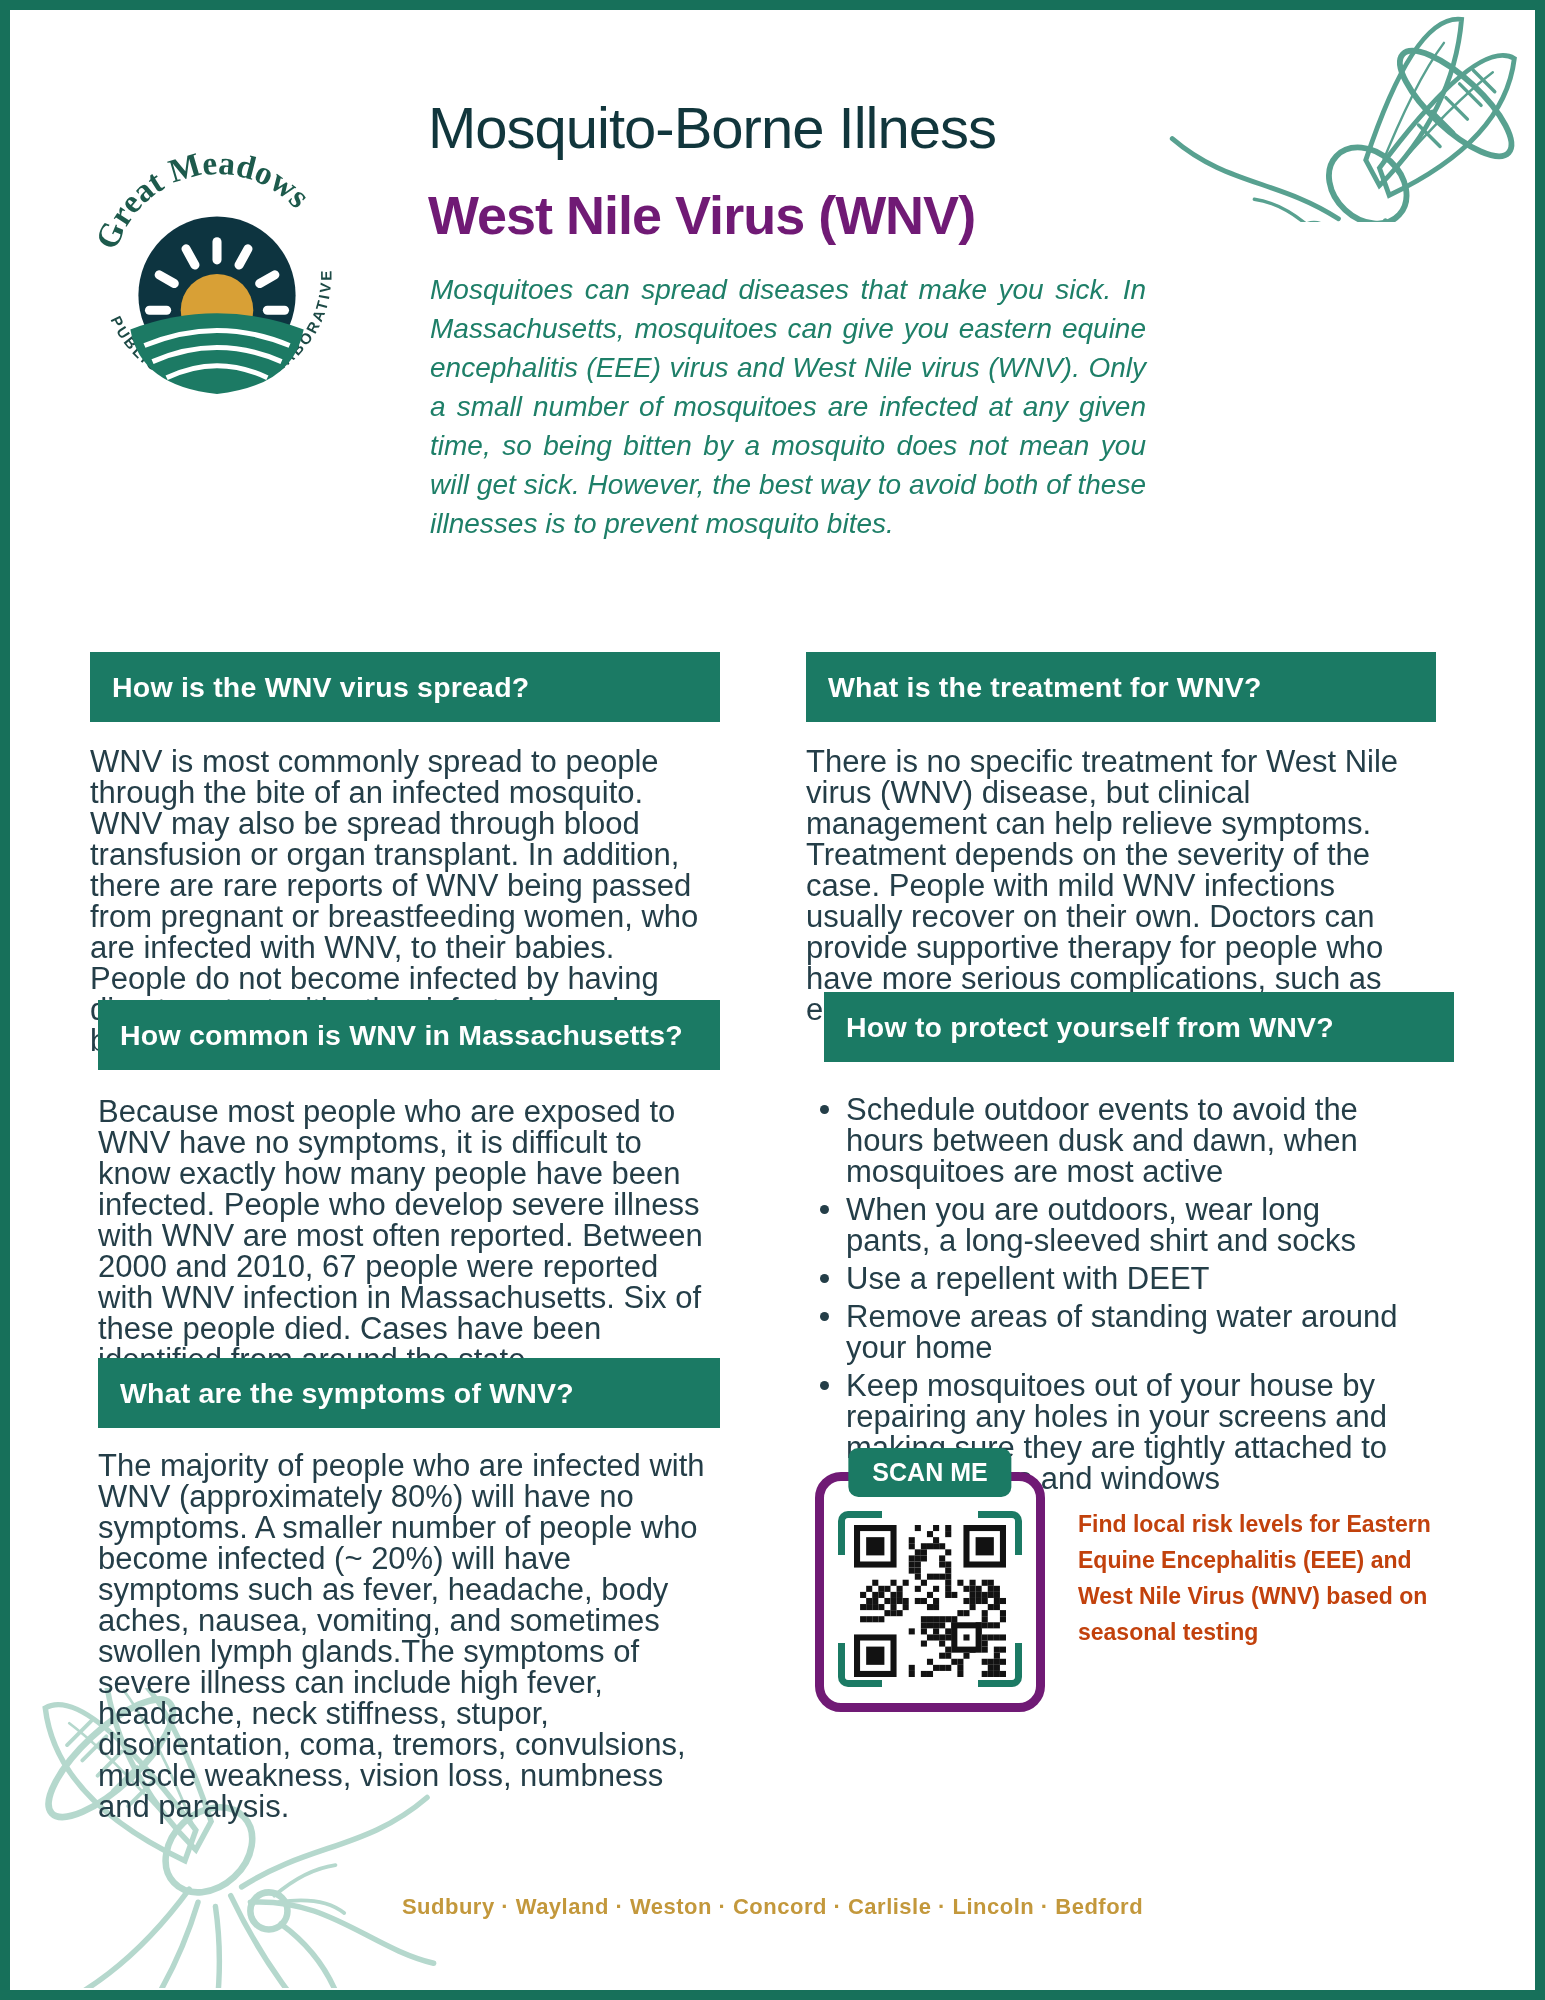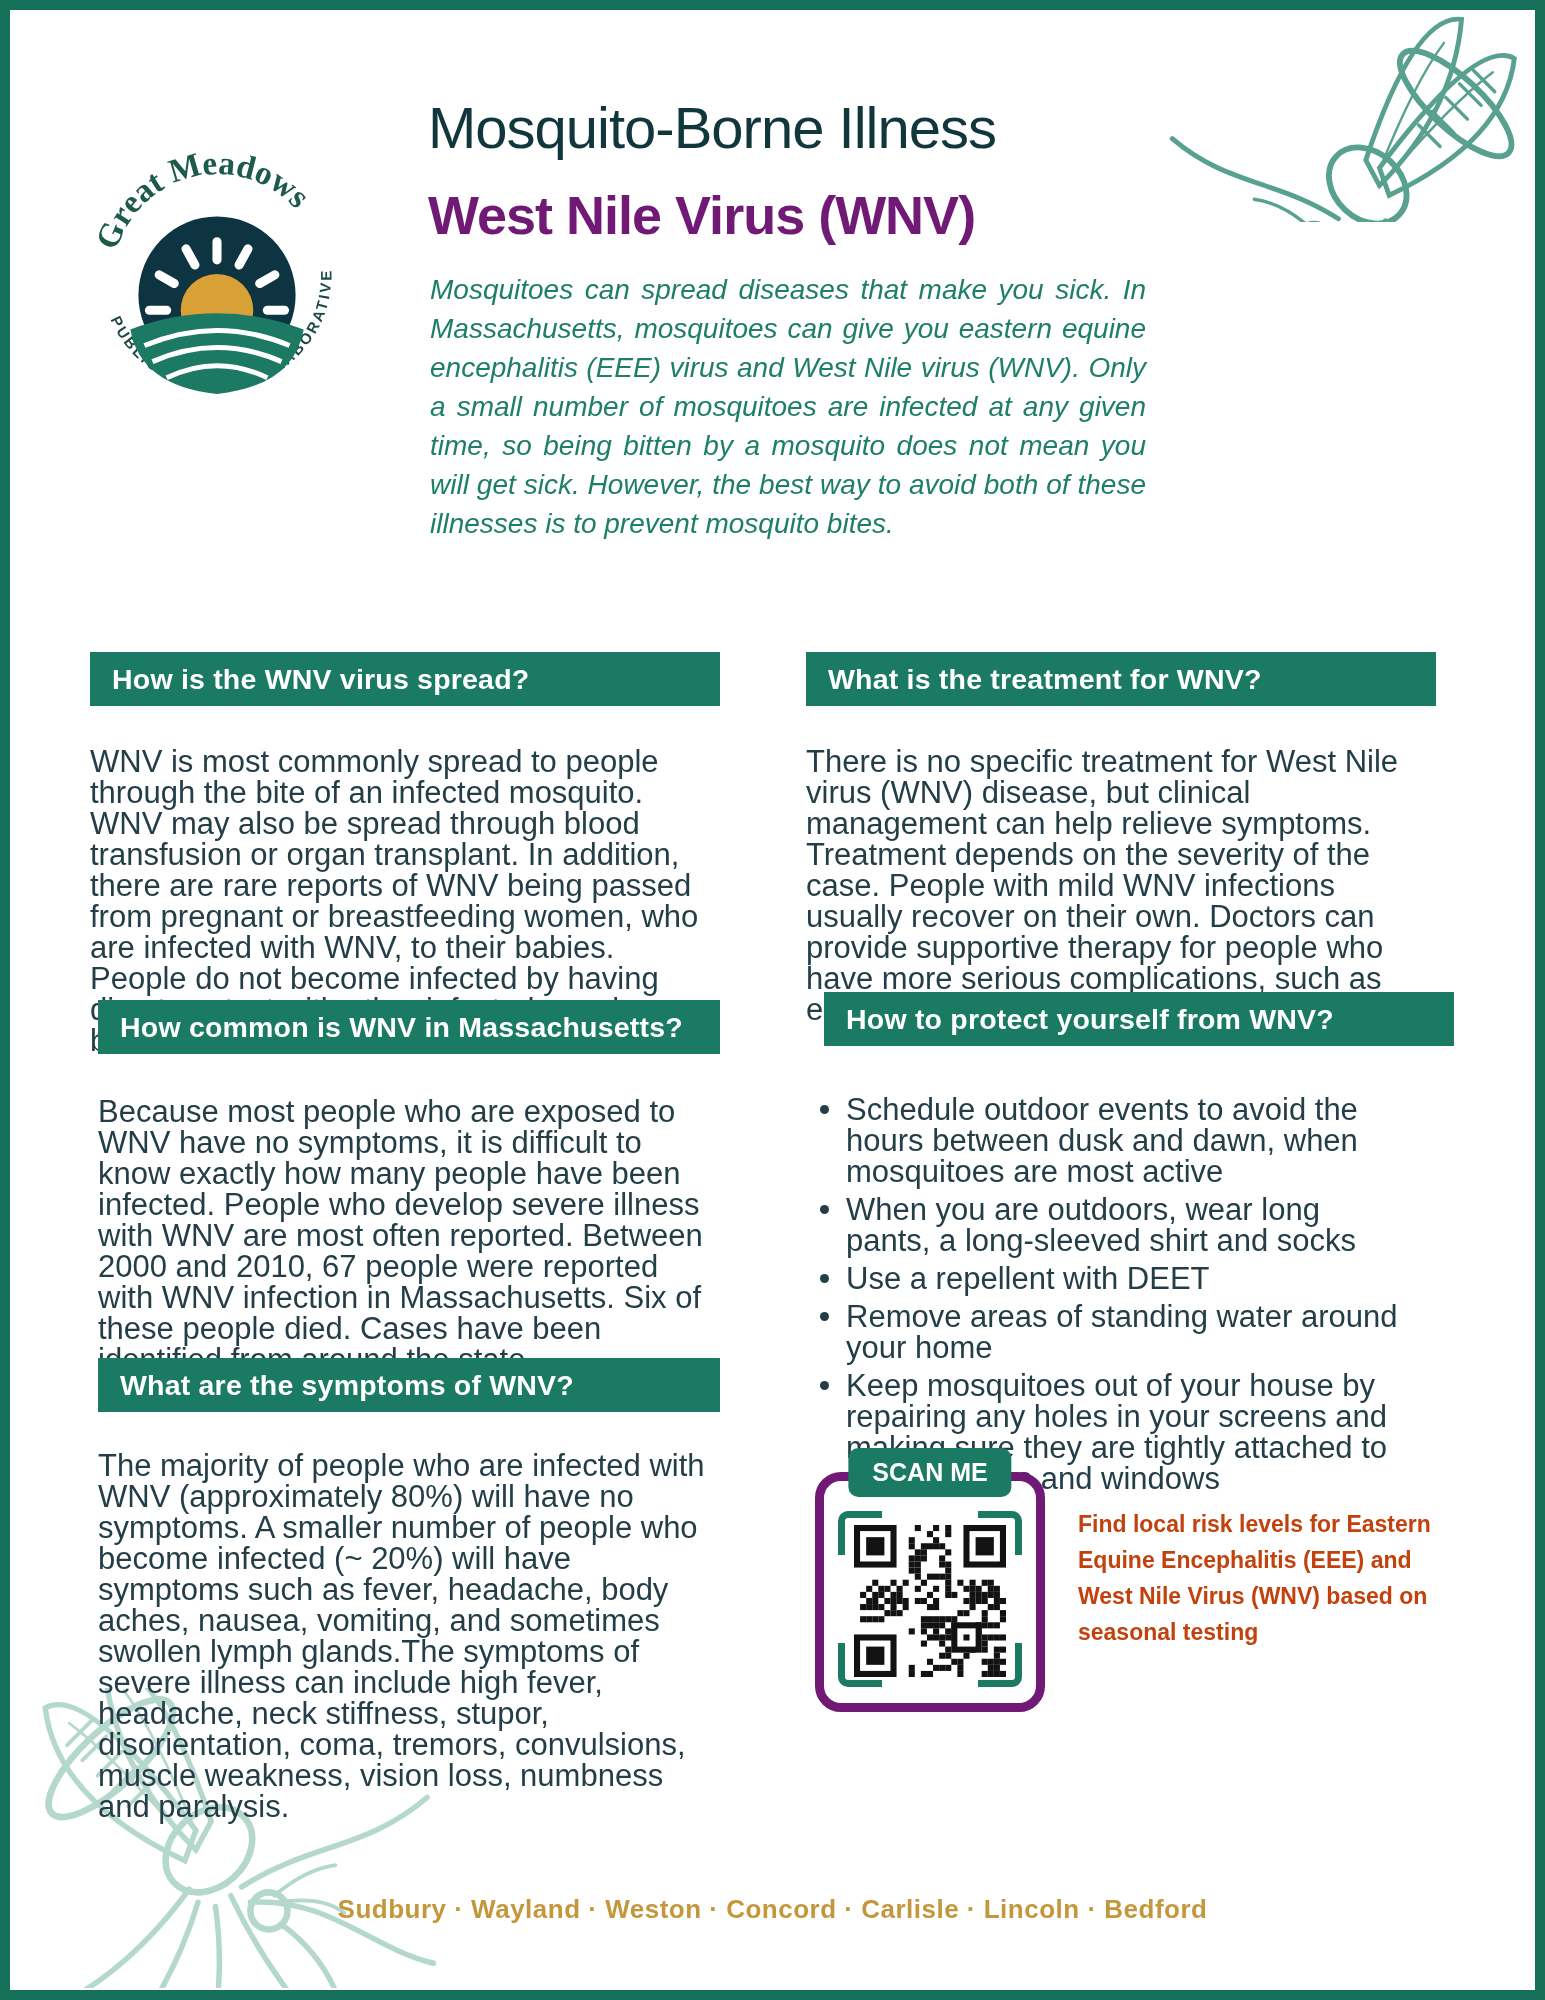--- a/index.html
+++ b/index.html
@@ -29,7 +29,7 @@
   }
   
   .sec-header{
-    position:absolute;height:54px;background:#1b7a64;color:#ffffff;z-index:10;
+    position:absolute;height:70px;background:#1b7a64;color:#ffffff;z-index:10;
     display:flex;align-items:center;padding-left:22px;box-sizing:border-box;
     font-size:28.5px;font-weight:800;letter-spacing:0.2px;
   }

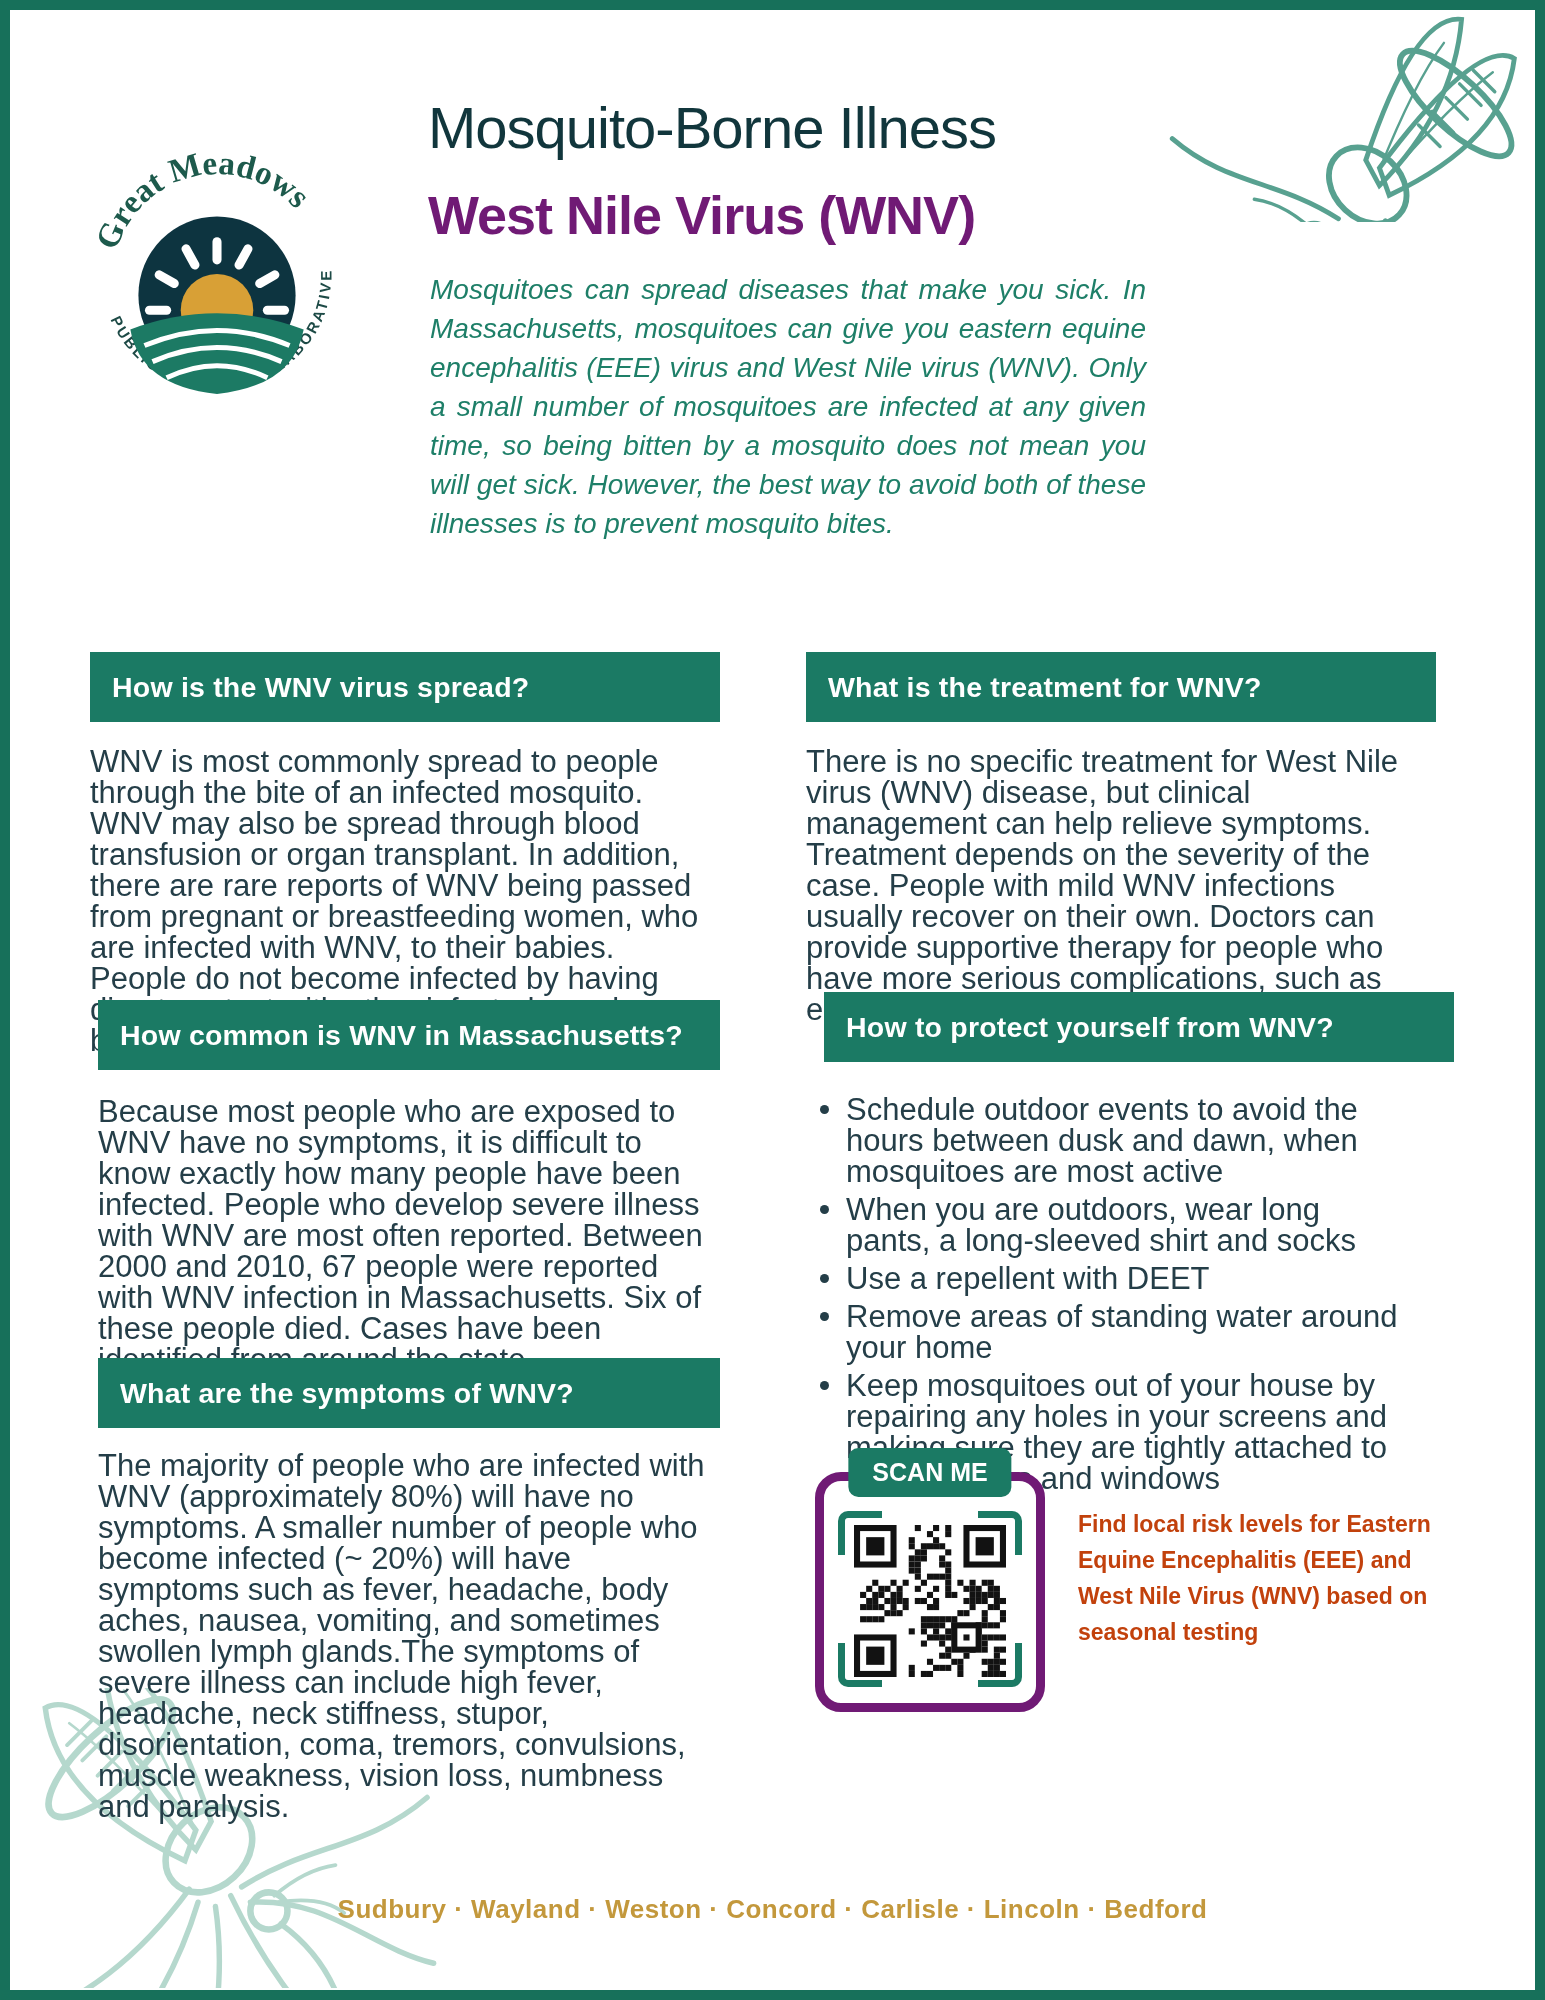--- a/index.html
+++ b/index.html
@@ -76,7 +76,7 @@
   
   .footer-towns{
     position:absolute;left:0;top:1894px;width:100%;z-index:20;
-    text-align:center;font-size:26px;font-weight:800;color:#c3983c;letter-spacing:0.5px;
+    text-align:center;font-size:22px;font-weight:800;color:#c3983c;letter-spacing:0.5px;
   }
   
   .mosq-tr{position:absolute;top:10px;right:10px;width:500px;height:212px;overflow:hidden;color:#58a190;z-index:1;}

